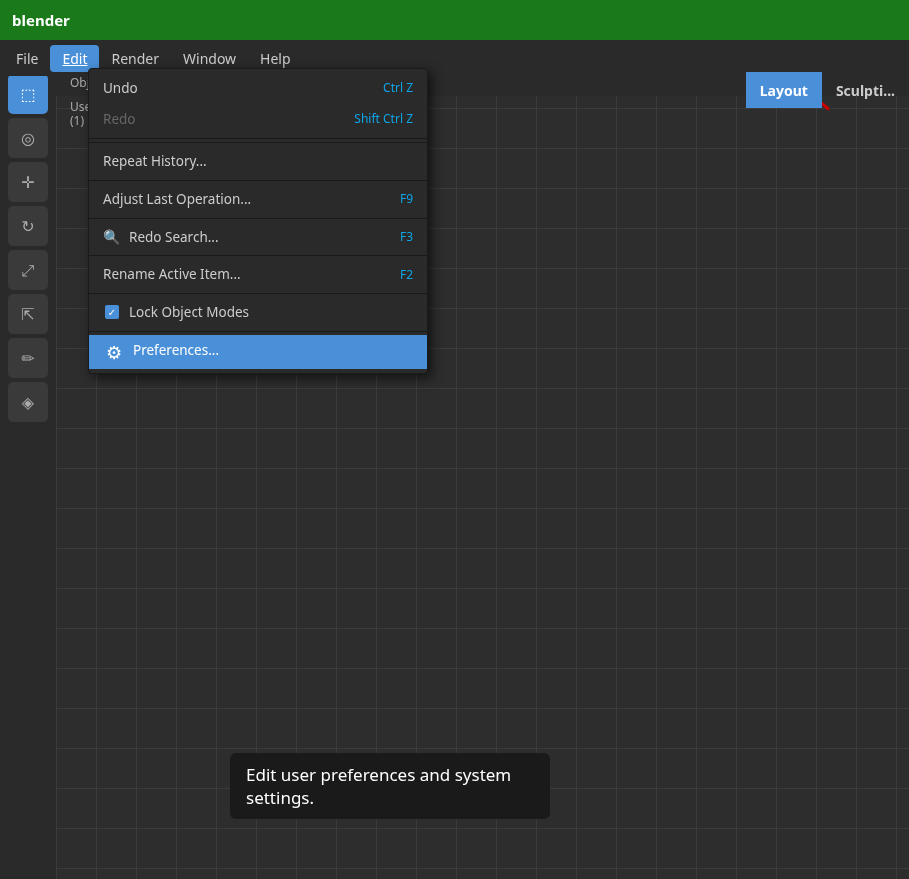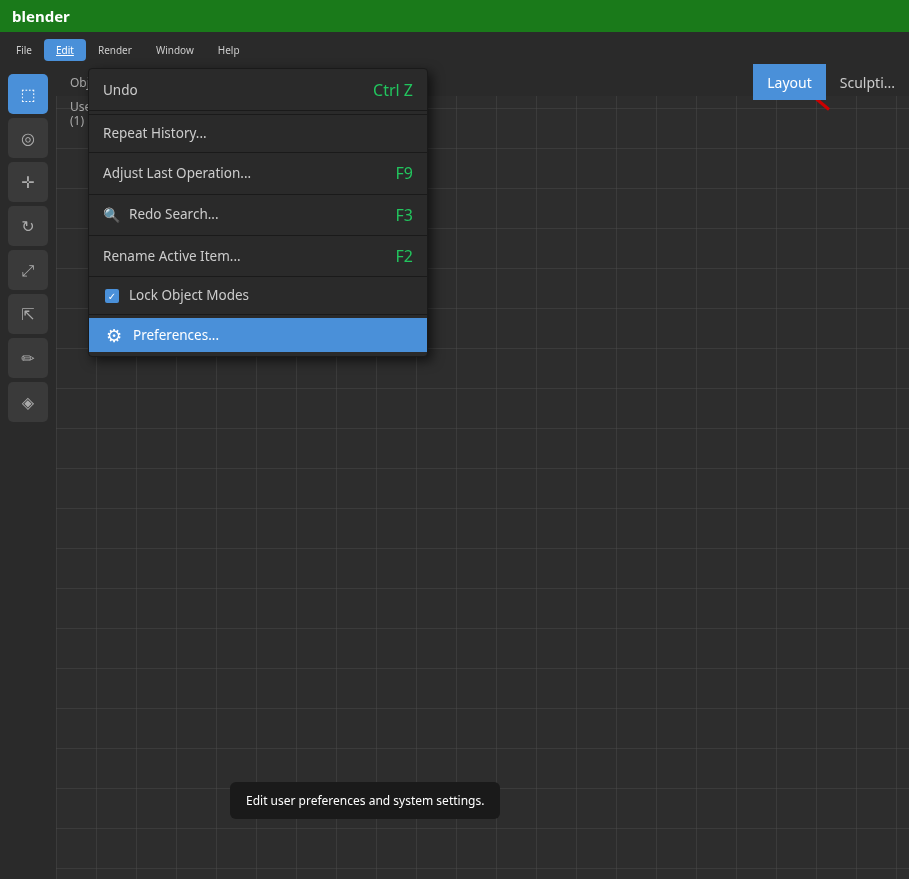--- a/index.html
+++ b/index.html
@@ -15,7 +15,7 @@
     
     #title-bar {
       width: 100%;
-      height: 32px;
+      height: 40px;
       background: #1a7a1a;
       display: flex;
       align-items: center;

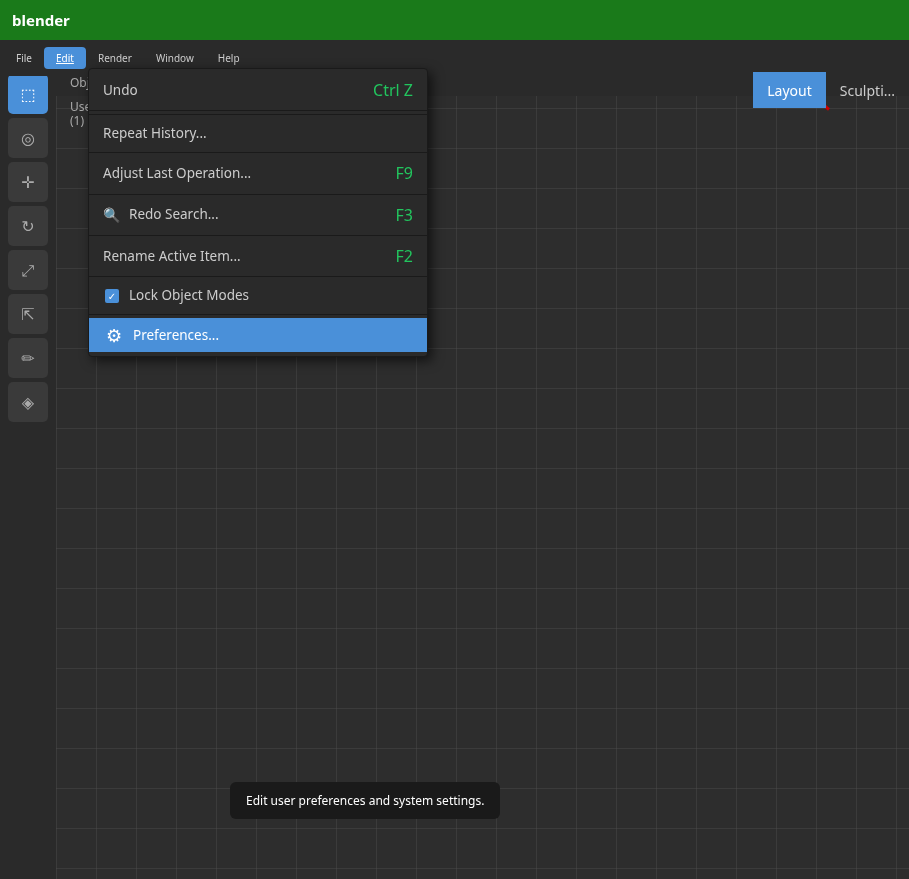--- a/index.html
+++ b/index.html
@@ -41,7 +41,7 @@
     .menu-item {
       padding: 4px 12px;
       color: #cccccc;
-      font-size: 10px;
+      font-size: 14px;
       cursor: pointer;
       border-radius: 4px;
     }

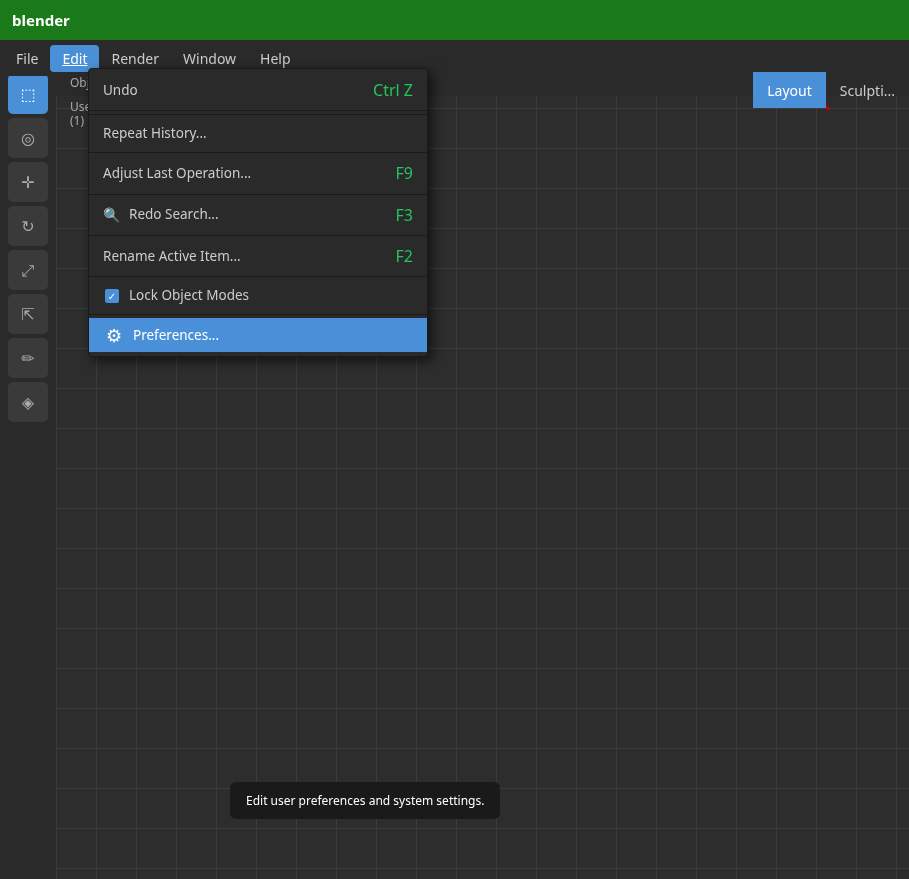--- a/index.html
+++ b/index.html
@@ -203,7 +203,7 @@
     }
     .dropdown-item .item-left {
       display: flex;
-      align-items: center;
+      align-items: flex-start;
       gap: 8px;
     }
     .search-icon-wrap {

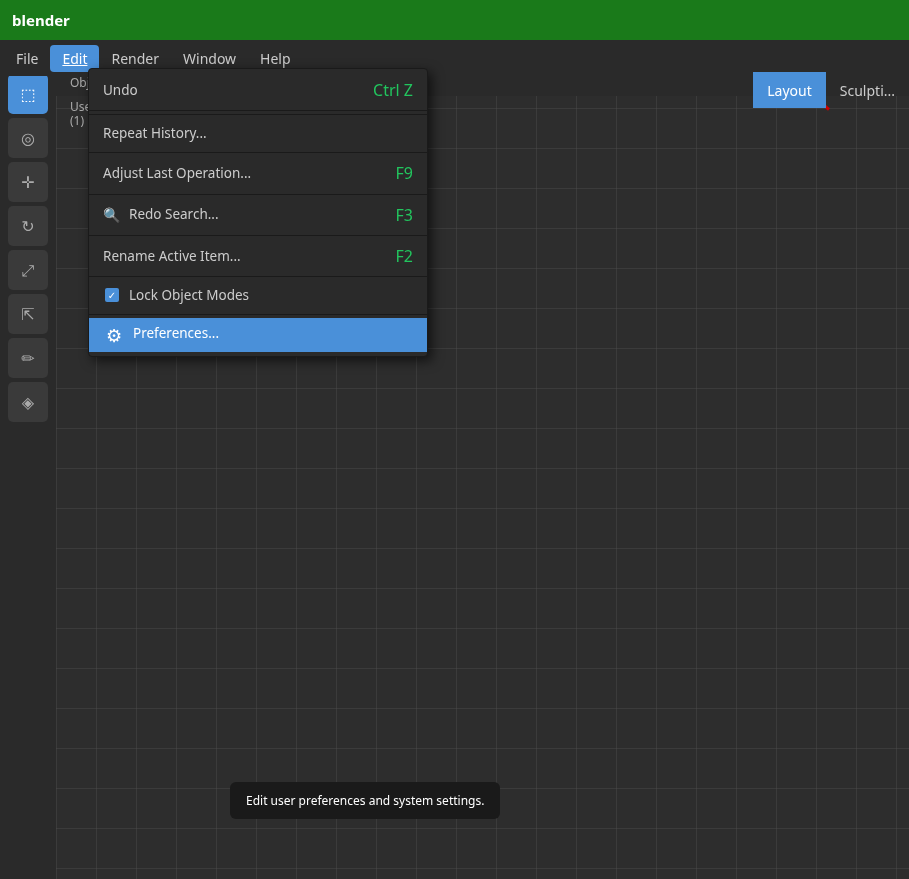--- a/index.html
+++ b/index.html
@@ -195,8 +195,8 @@
       color: #ffffff;
     }
     .dropdown-item .shortcut {
-      color: #22c55e;
-      font-size: 16px;
+      color: #0ea5e9;
+      font-size: 12px;
     }
     .dropdown-item.highlighted .shortcut {
       color: #dde;

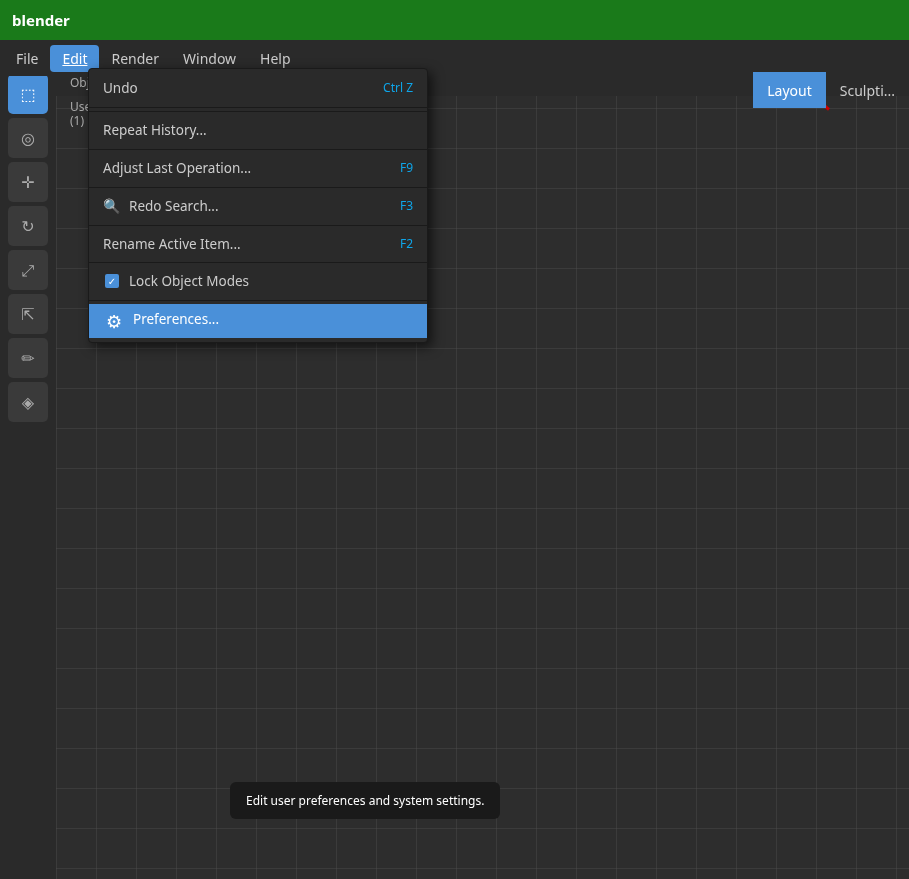--- a/index.html
+++ b/index.html
@@ -68,6 +68,7 @@
       height: 36px;
       display: flex;
       align-items: center;
+      font-weight: bold;
     }
     .top-tab.active {
       background: #4a90d9;

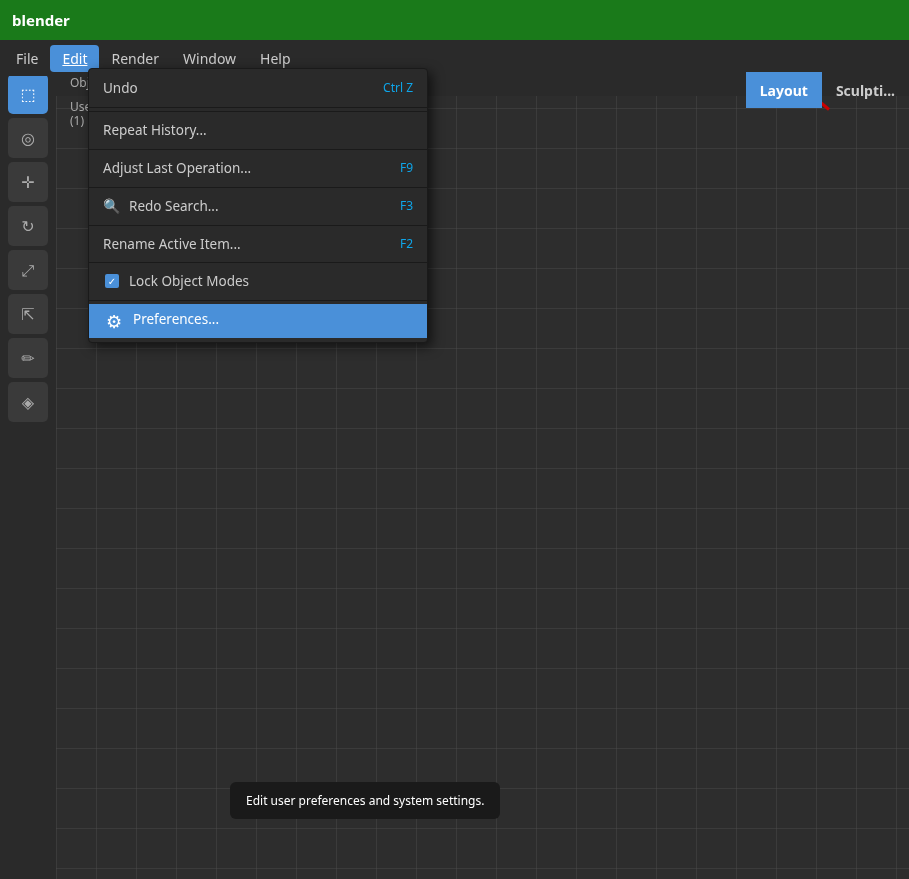--- a/index.html
+++ b/index.html
@@ -333,6 +333,12 @@
     <span class="shortcut">Ctrl Z</span>
   </div>
 
+  <div class="dropdown-item disabled">
+    <span class="item-left">
+      <span>Redo</span>
+    </span>
+    <span class="shortcut">Shift Ctrl Z</span>
+  </div>
   <div class="menu-separator"></div>
 
   <div class="menu-separator"></div>

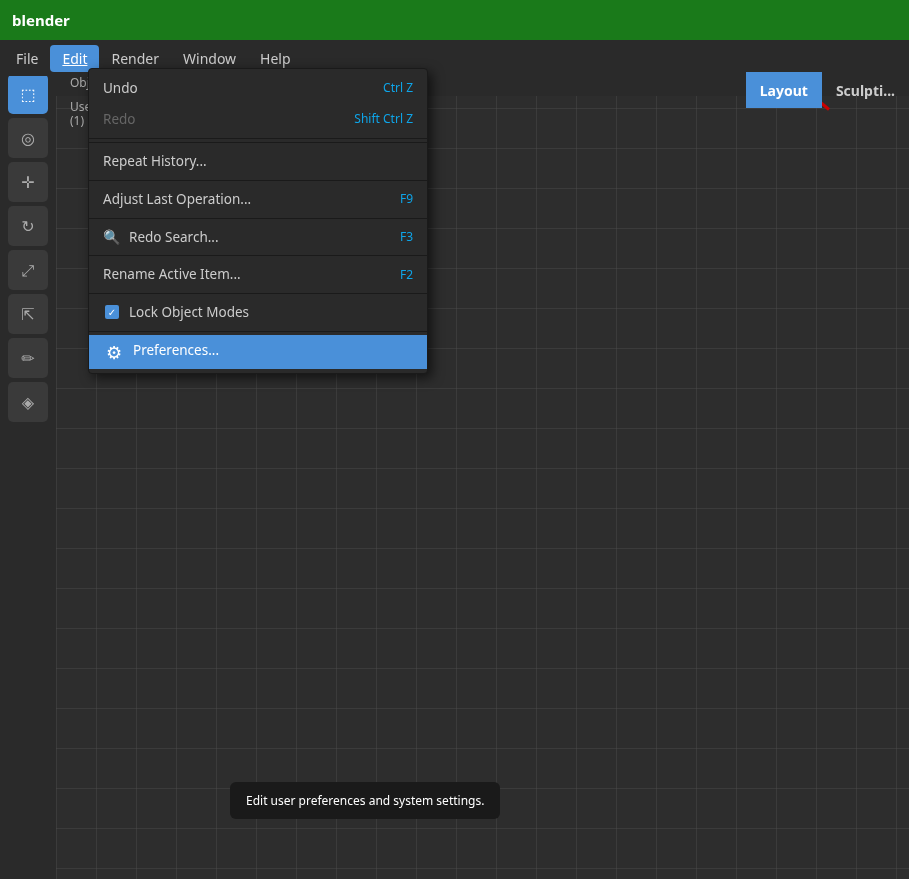--- a/index.html
+++ b/index.html
@@ -254,7 +254,7 @@
       color: #ffffff;
       padding: 10px 16px;
       border-radius: 6px;
-      font-size: 12px;
+      font-size: 17px;
       max-width: 320px;
       z-index: 200;
     }

